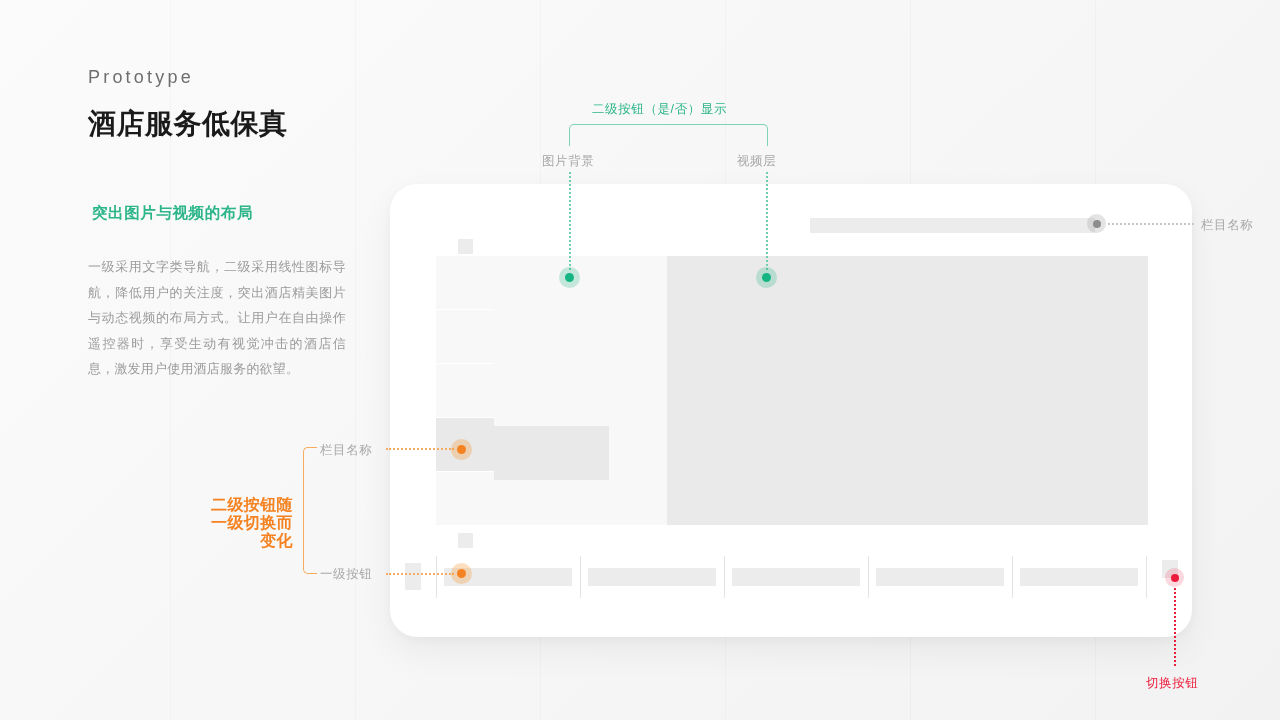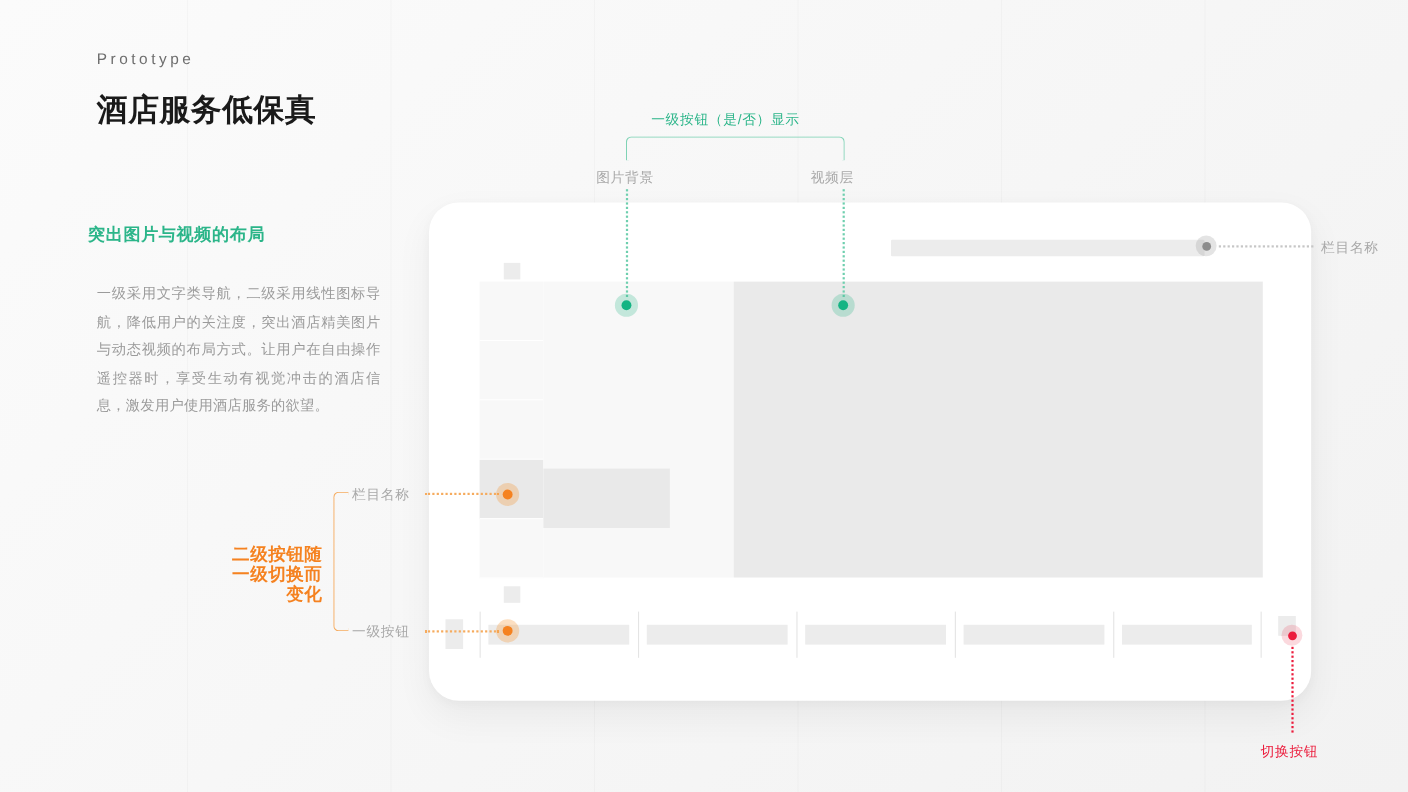--- a/index.html
+++ b/index.html
@@ -23,8 +23,8 @@
   
   .left-col { position: absolute; left: 88px; top: 40px; width: 262px; }
   .eyebrow {
-    font-size: 14px; letter-spacing: 3.2px; color: #6e6e6e;
-    font-weight: 400; line-height: 26px;
+    font-size: 18px; letter-spacing: 3.2px; color: #6e6e6e;
+    font-weight: 400; line-height: 26px; margin-top: 24px;
   }
   .main-title {
     font-size: 28px; font-weight: 700; color: #1a1a1a;

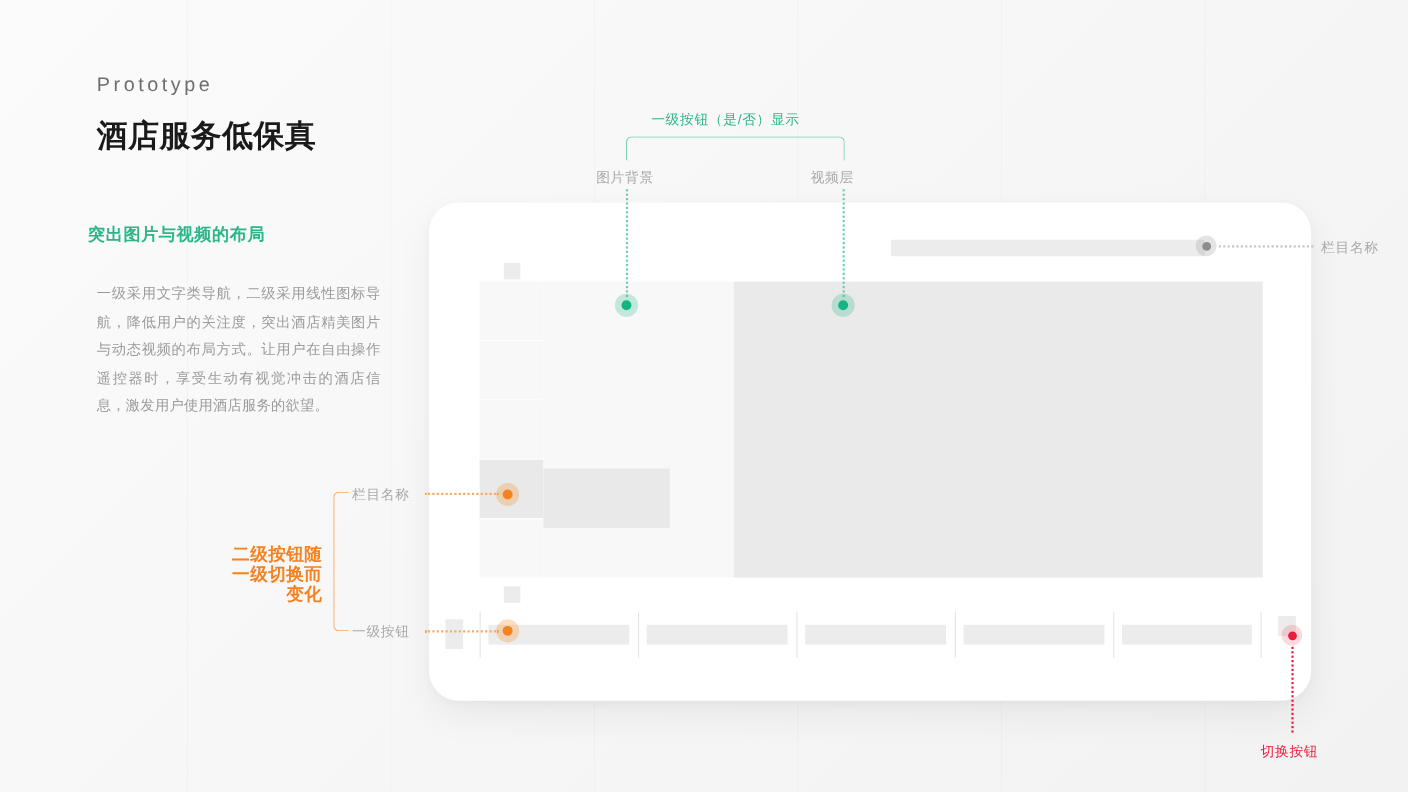--- a/index.html
+++ b/index.html
@@ -235,7 +235,7 @@
 </div>
 
 <div class="bracket-green"></div>
-<div class="anno anno-green" style="left:592px; top:101px;">一级按钮（是/否）显示</div>
+<div class="anno anno-green" style="left:592px; top:101px;">二级按钮（是/否）显示</div>
 
 <div class="anno anno-gray" style="left:542px; top:153px;">图片背景</div>
 <div class="anno anno-gray" style="left:737px; top:153px;">视频层</div>

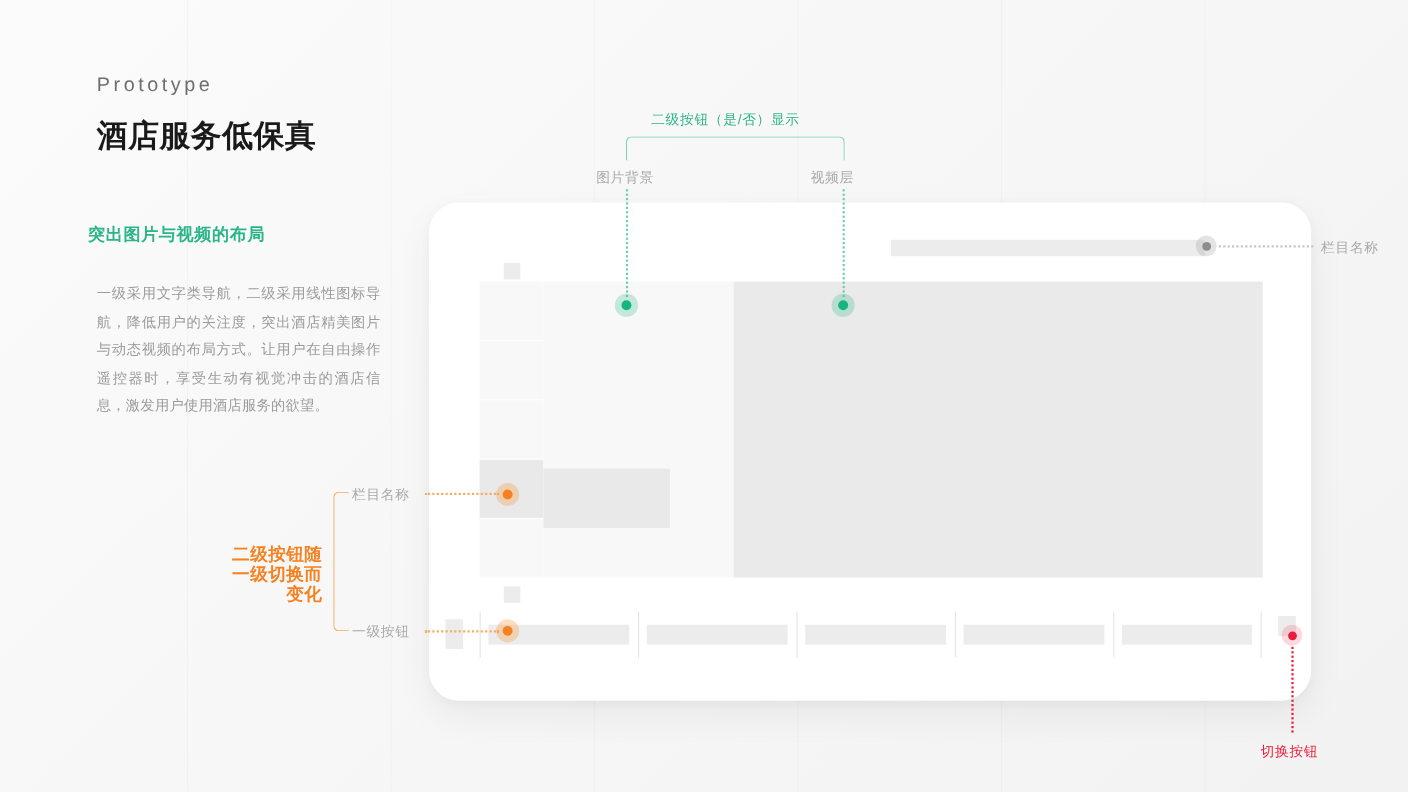--- a/index.html
+++ b/index.html
@@ -32,7 +32,7 @@
     white-space: nowrap;
   }
   .section-head {
-    position: absolute; left: 80px; top: 203px;
+    position: absolute; left: 92px; top: 203px;
     font-size: 15.5px; font-weight: 700; color: #2bb589;
     letter-spacing: 0.6px;
   }

